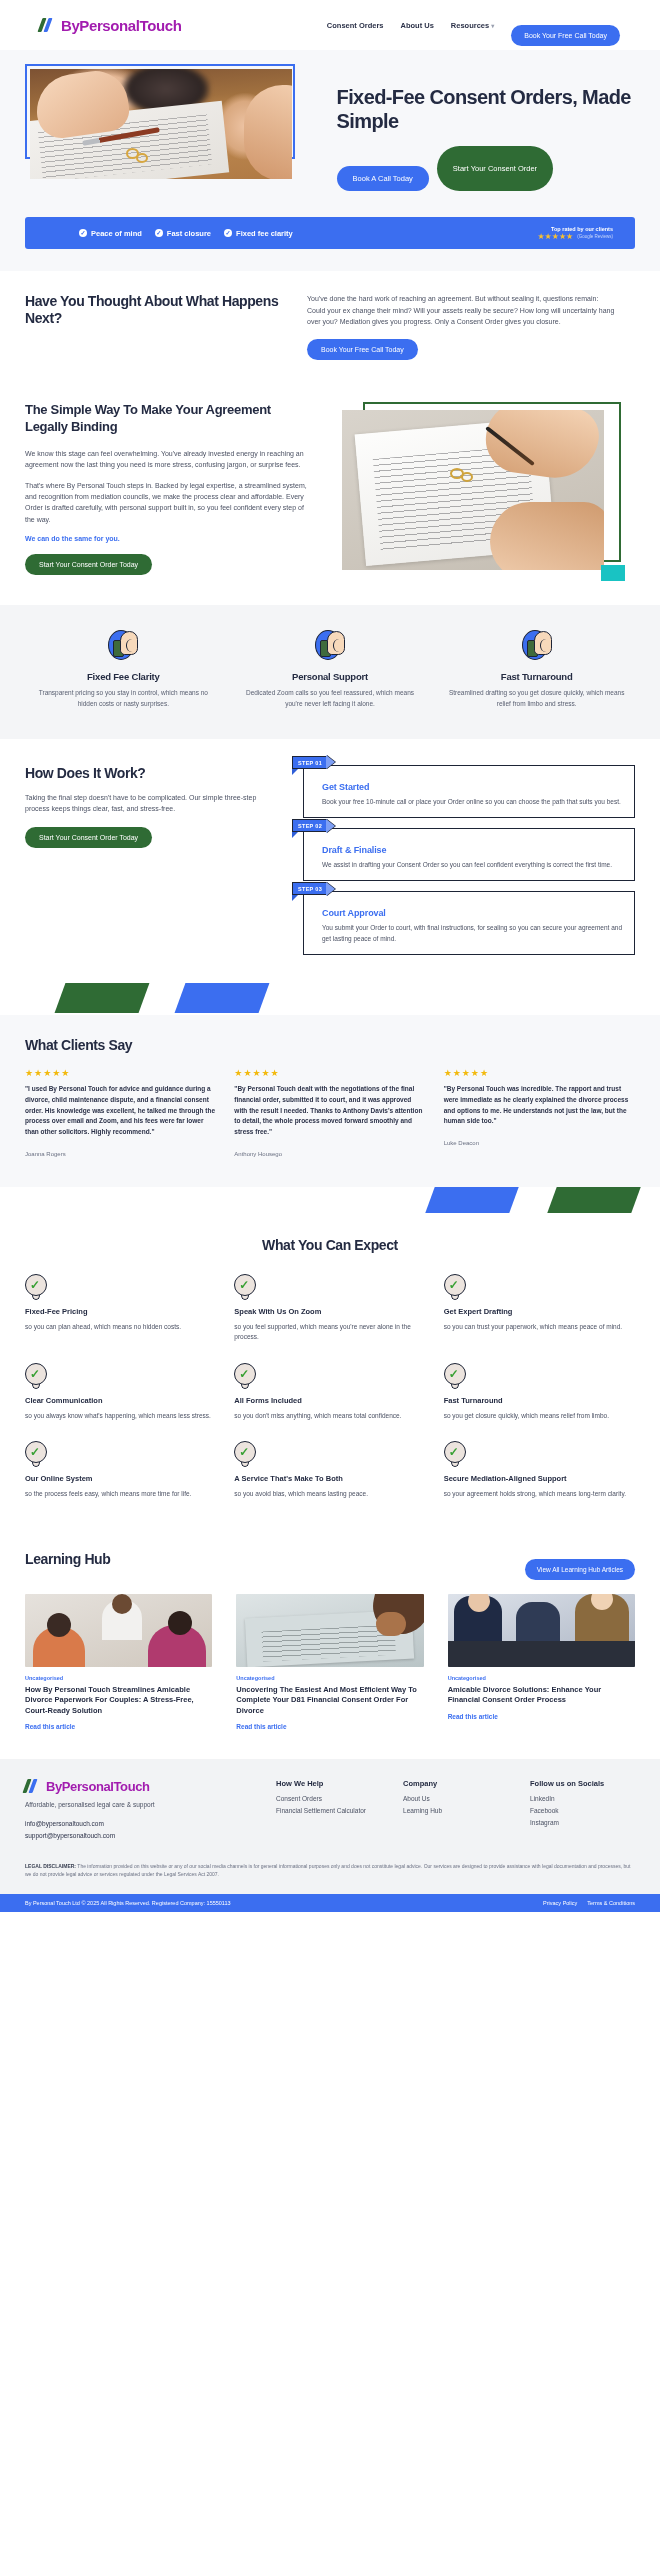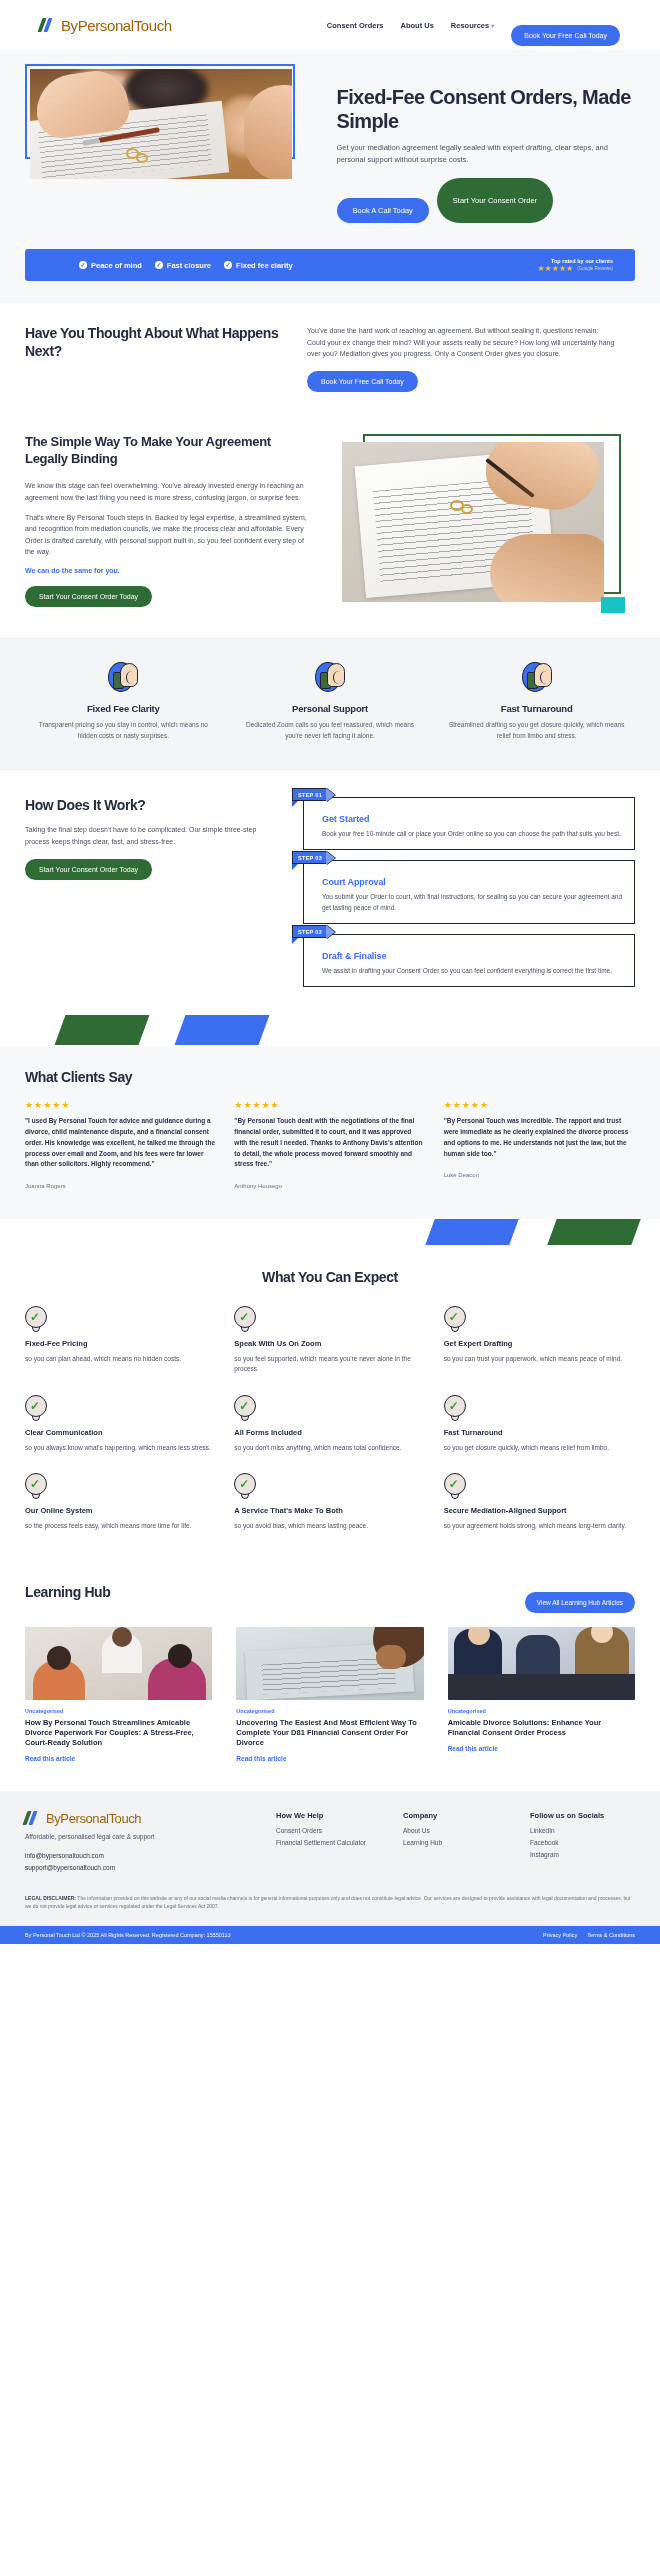--- a/index.html
+++ b/index.html
@@ -23,7 +23,7 @@
   .brand-mark i { position: absolute; top: 0; width: 4px; height: 14px; transform: skewX(-20deg); border-radius: 1px; }
   .brand-mark i:nth-child(1) { left: 0; background: #2f6b34; }
   .brand-mark i:nth-child(2) { left: 6px; background: #3b6ef0; }
-  .brand-name { font-size: 15px; font-weight: 400; letter-spacing: -0.4px; color: #a16207; }
+  .brand-name { font-size: 15px; font-weight: 700; letter-spacing: -0.4px; color: #a21caf; }
   .nav { display: flex; align-items: center; gap: 17px; }
   .nav-link { font-size: 7.5px; font-weight: 700; color: #2b3148; text-decoration: none; white-space: nowrap; }
   .caret { font-size: 6px; color: #9aa0b0; margin-left: 2px; }

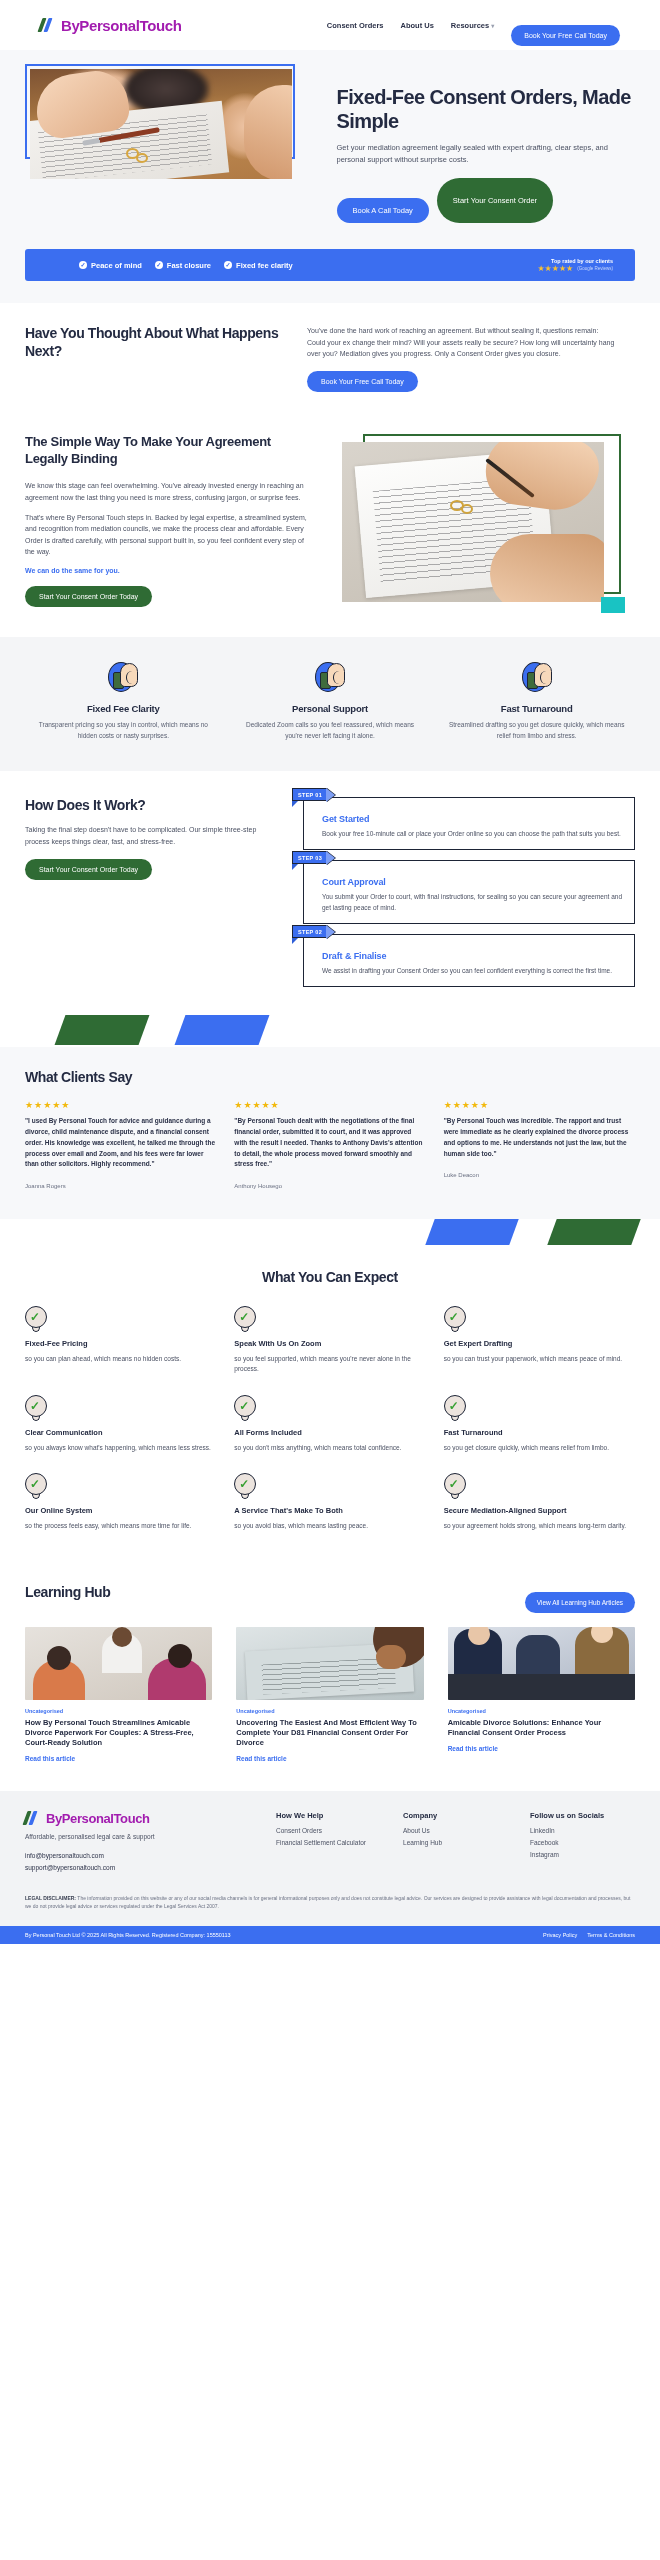--- a/index.html
+++ b/index.html
@@ -298,7 +298,6 @@
     </div>
     <div class="hero-copy">
       <h1 class="hero-title">Fixed-Fee Consent Orders, Made Simple</h1>
-      <p class="hero-sub">Get your mediation agreement legally sealed with expert drafting, clear steps, and personal support without surprise costs.</p>
       <div class="hero-ctas">
         <a class="btn btn-blue btn-hero" href="#">Book A Call Today</a>
         <a class="btn btn-green btn-hero" href="#">Start Your Consent Order</a>

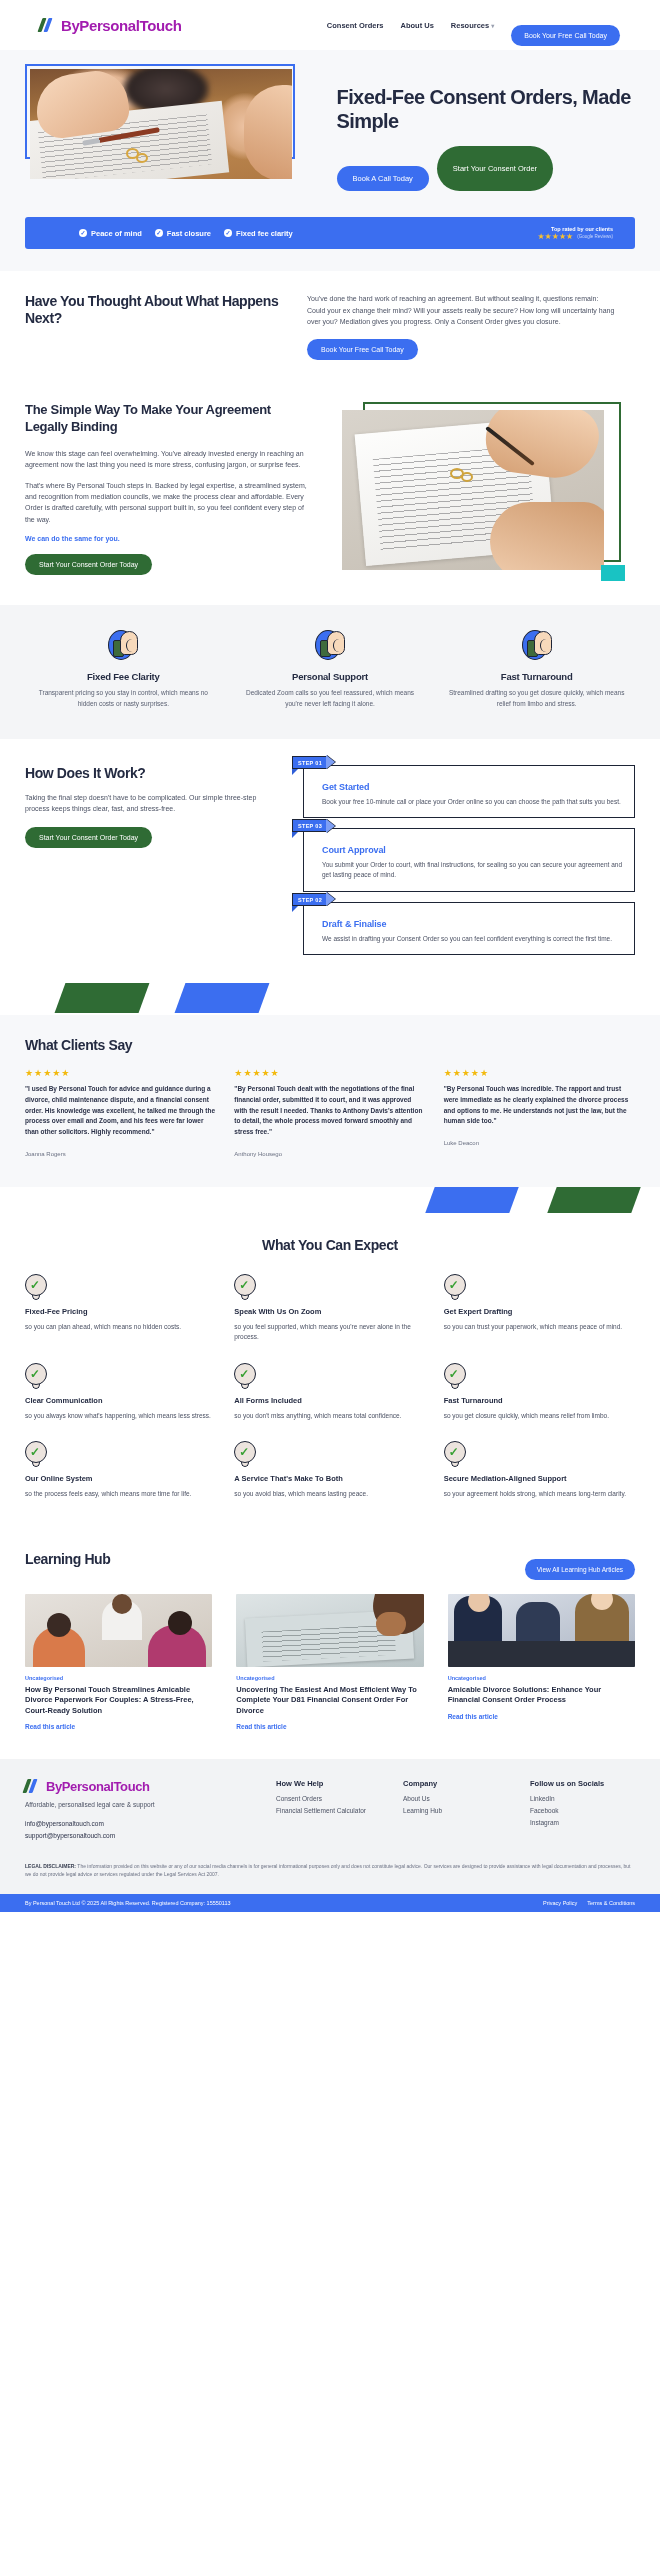--- a/index.html
+++ b/index.html
@@ -412,21 +412,21 @@
       </div>
       <div class="step">
         <div class="step-flag">
+          <span class="body">STEP 02</span>
+          <span class="tip"></span>
+            <span class="fold"></span>
+        </div>
+        <h4>Draft &amp; Finalise</h4>
+        <p>We assist in drafting your Consent Order so you can feel confident everything is correct the first time.</p>
+      </div>
+      <div class="step">
+        <div class="step-flag">
           <span class="body">STEP 03</span>
           <span class="tip"></span>
             <span class="fold"></span>
         </div>
         <h4>Court Approval</h4>
         <p>You submit your Order to court, with final instructions, for sealing so you can secure your agreement and get lasting peace of mind.</p>
-      </div>
-      <div class="step">
-        <div class="step-flag">
-          <span class="body">STEP 02</span>
-          <span class="tip"></span>
-            <span class="fold"></span>
-        </div>
-        <h4>Draft &amp; Finalise</h4>
-        <p>We assist in drafting your Consent Order so you can feel confident everything is correct the first time.</p>
       </div>
     </div>
   </div>

